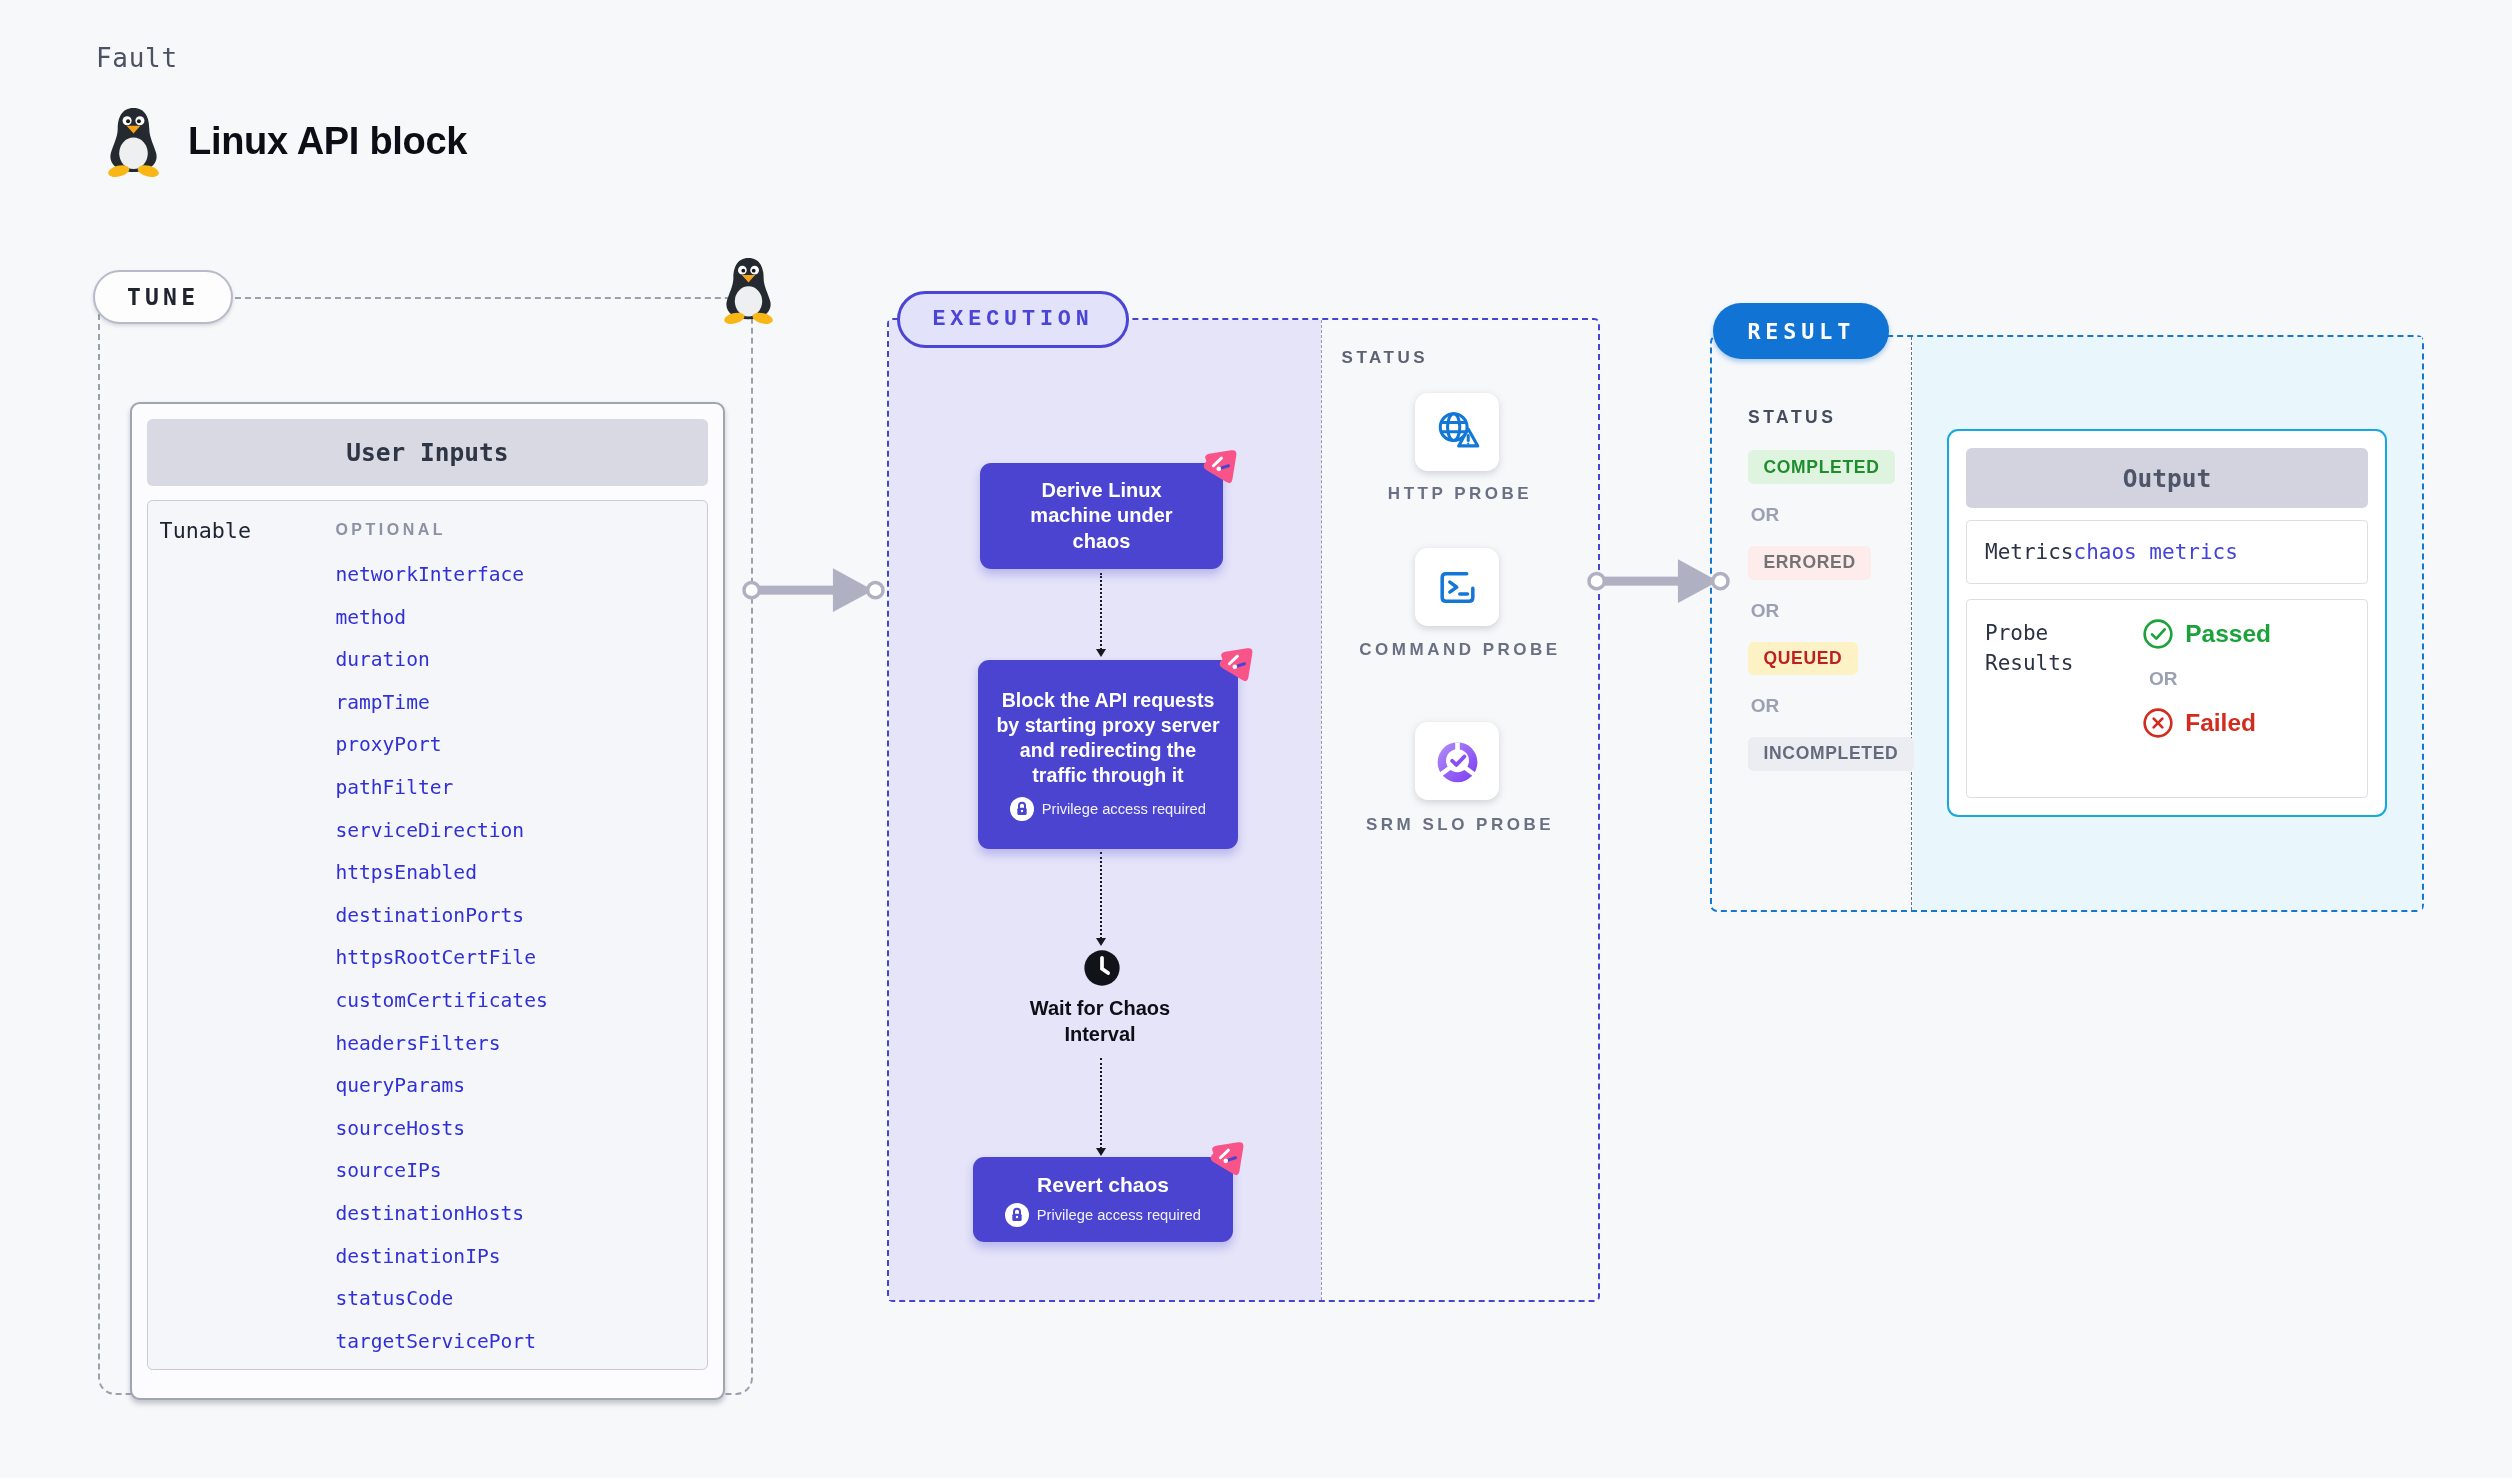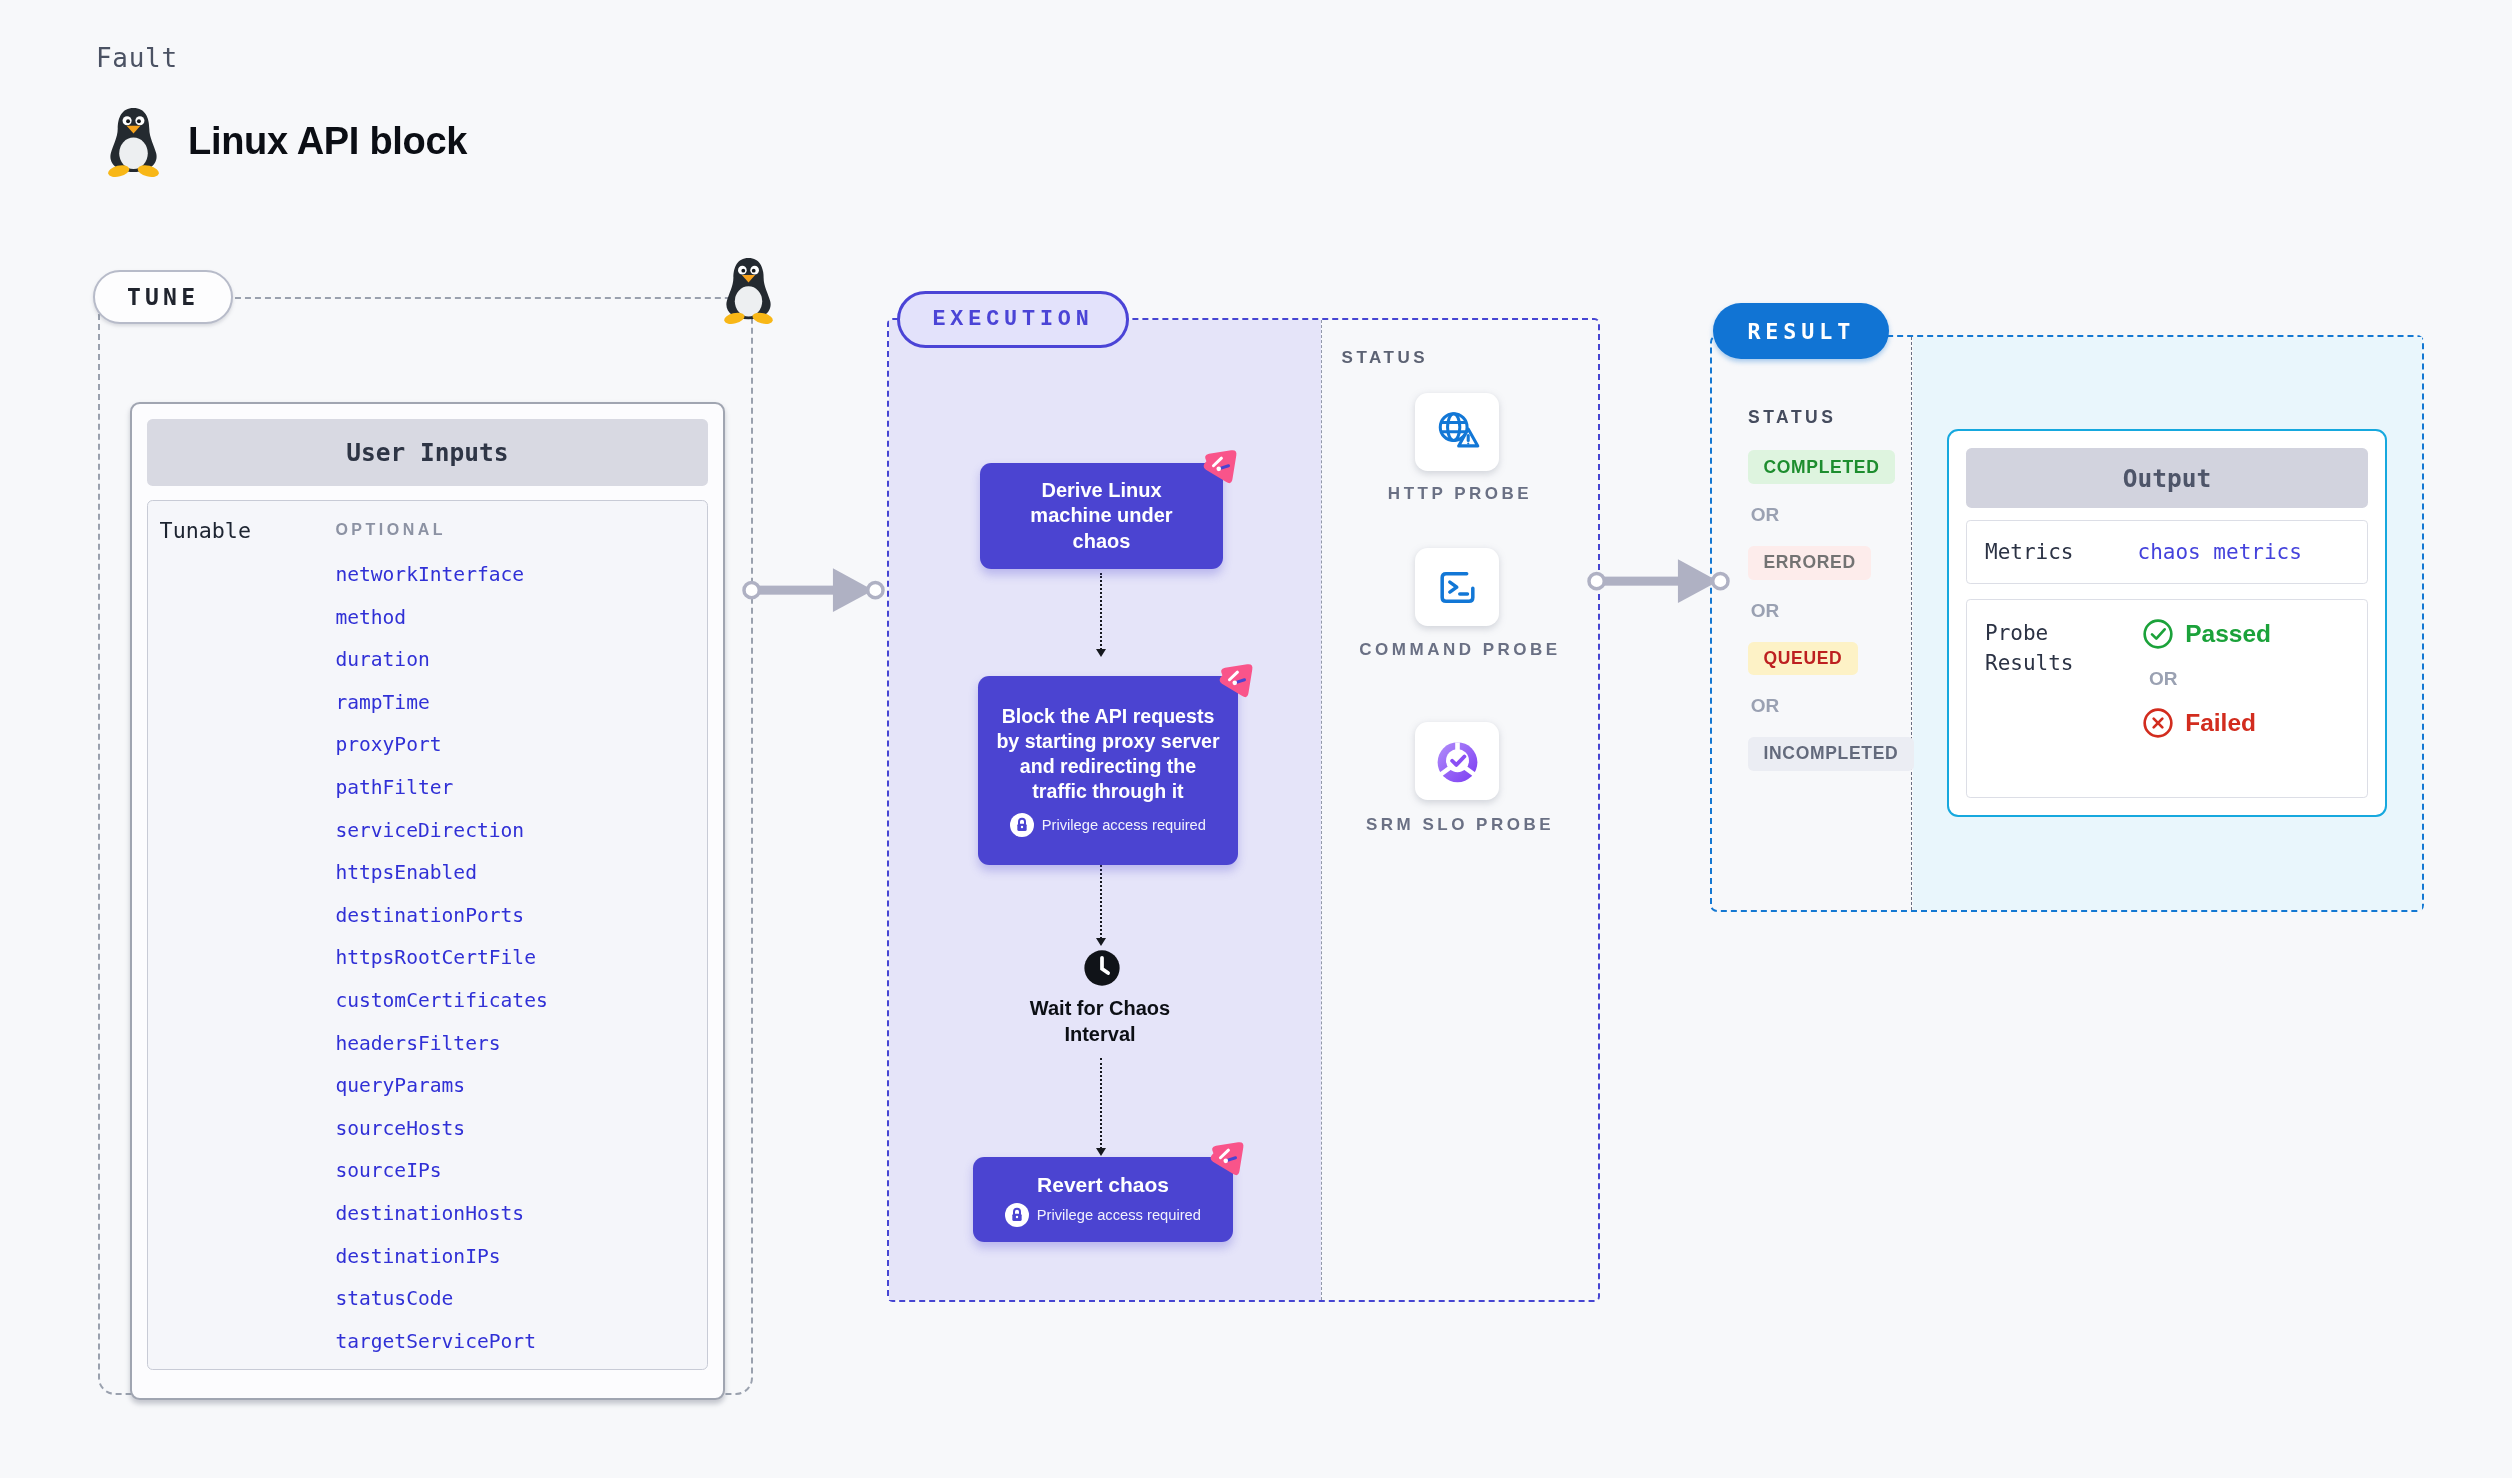--- a/index.html
+++ b/index.html
@@ -117,7 +117,7 @@
                  padding:0 18px; }
   .metrics-label { font-family:"DejaVu Sans Mono",monospace; font-size:21px; color:#2b3244; }
   .metrics-value { font-family:"DejaVu Sans Mono",monospace; font-size:21px; color:#4442dc;
-                   margin-left:64px; }
+                   }
   .probe-row { position:absolute; left:17px; right:17px; top:168px; bottom:17px;
                border:1.4px solid #dcdee6; border-radius:4.2px; }
   .probe-row-label { position:absolute; left:18px; top:18px; width:126px;

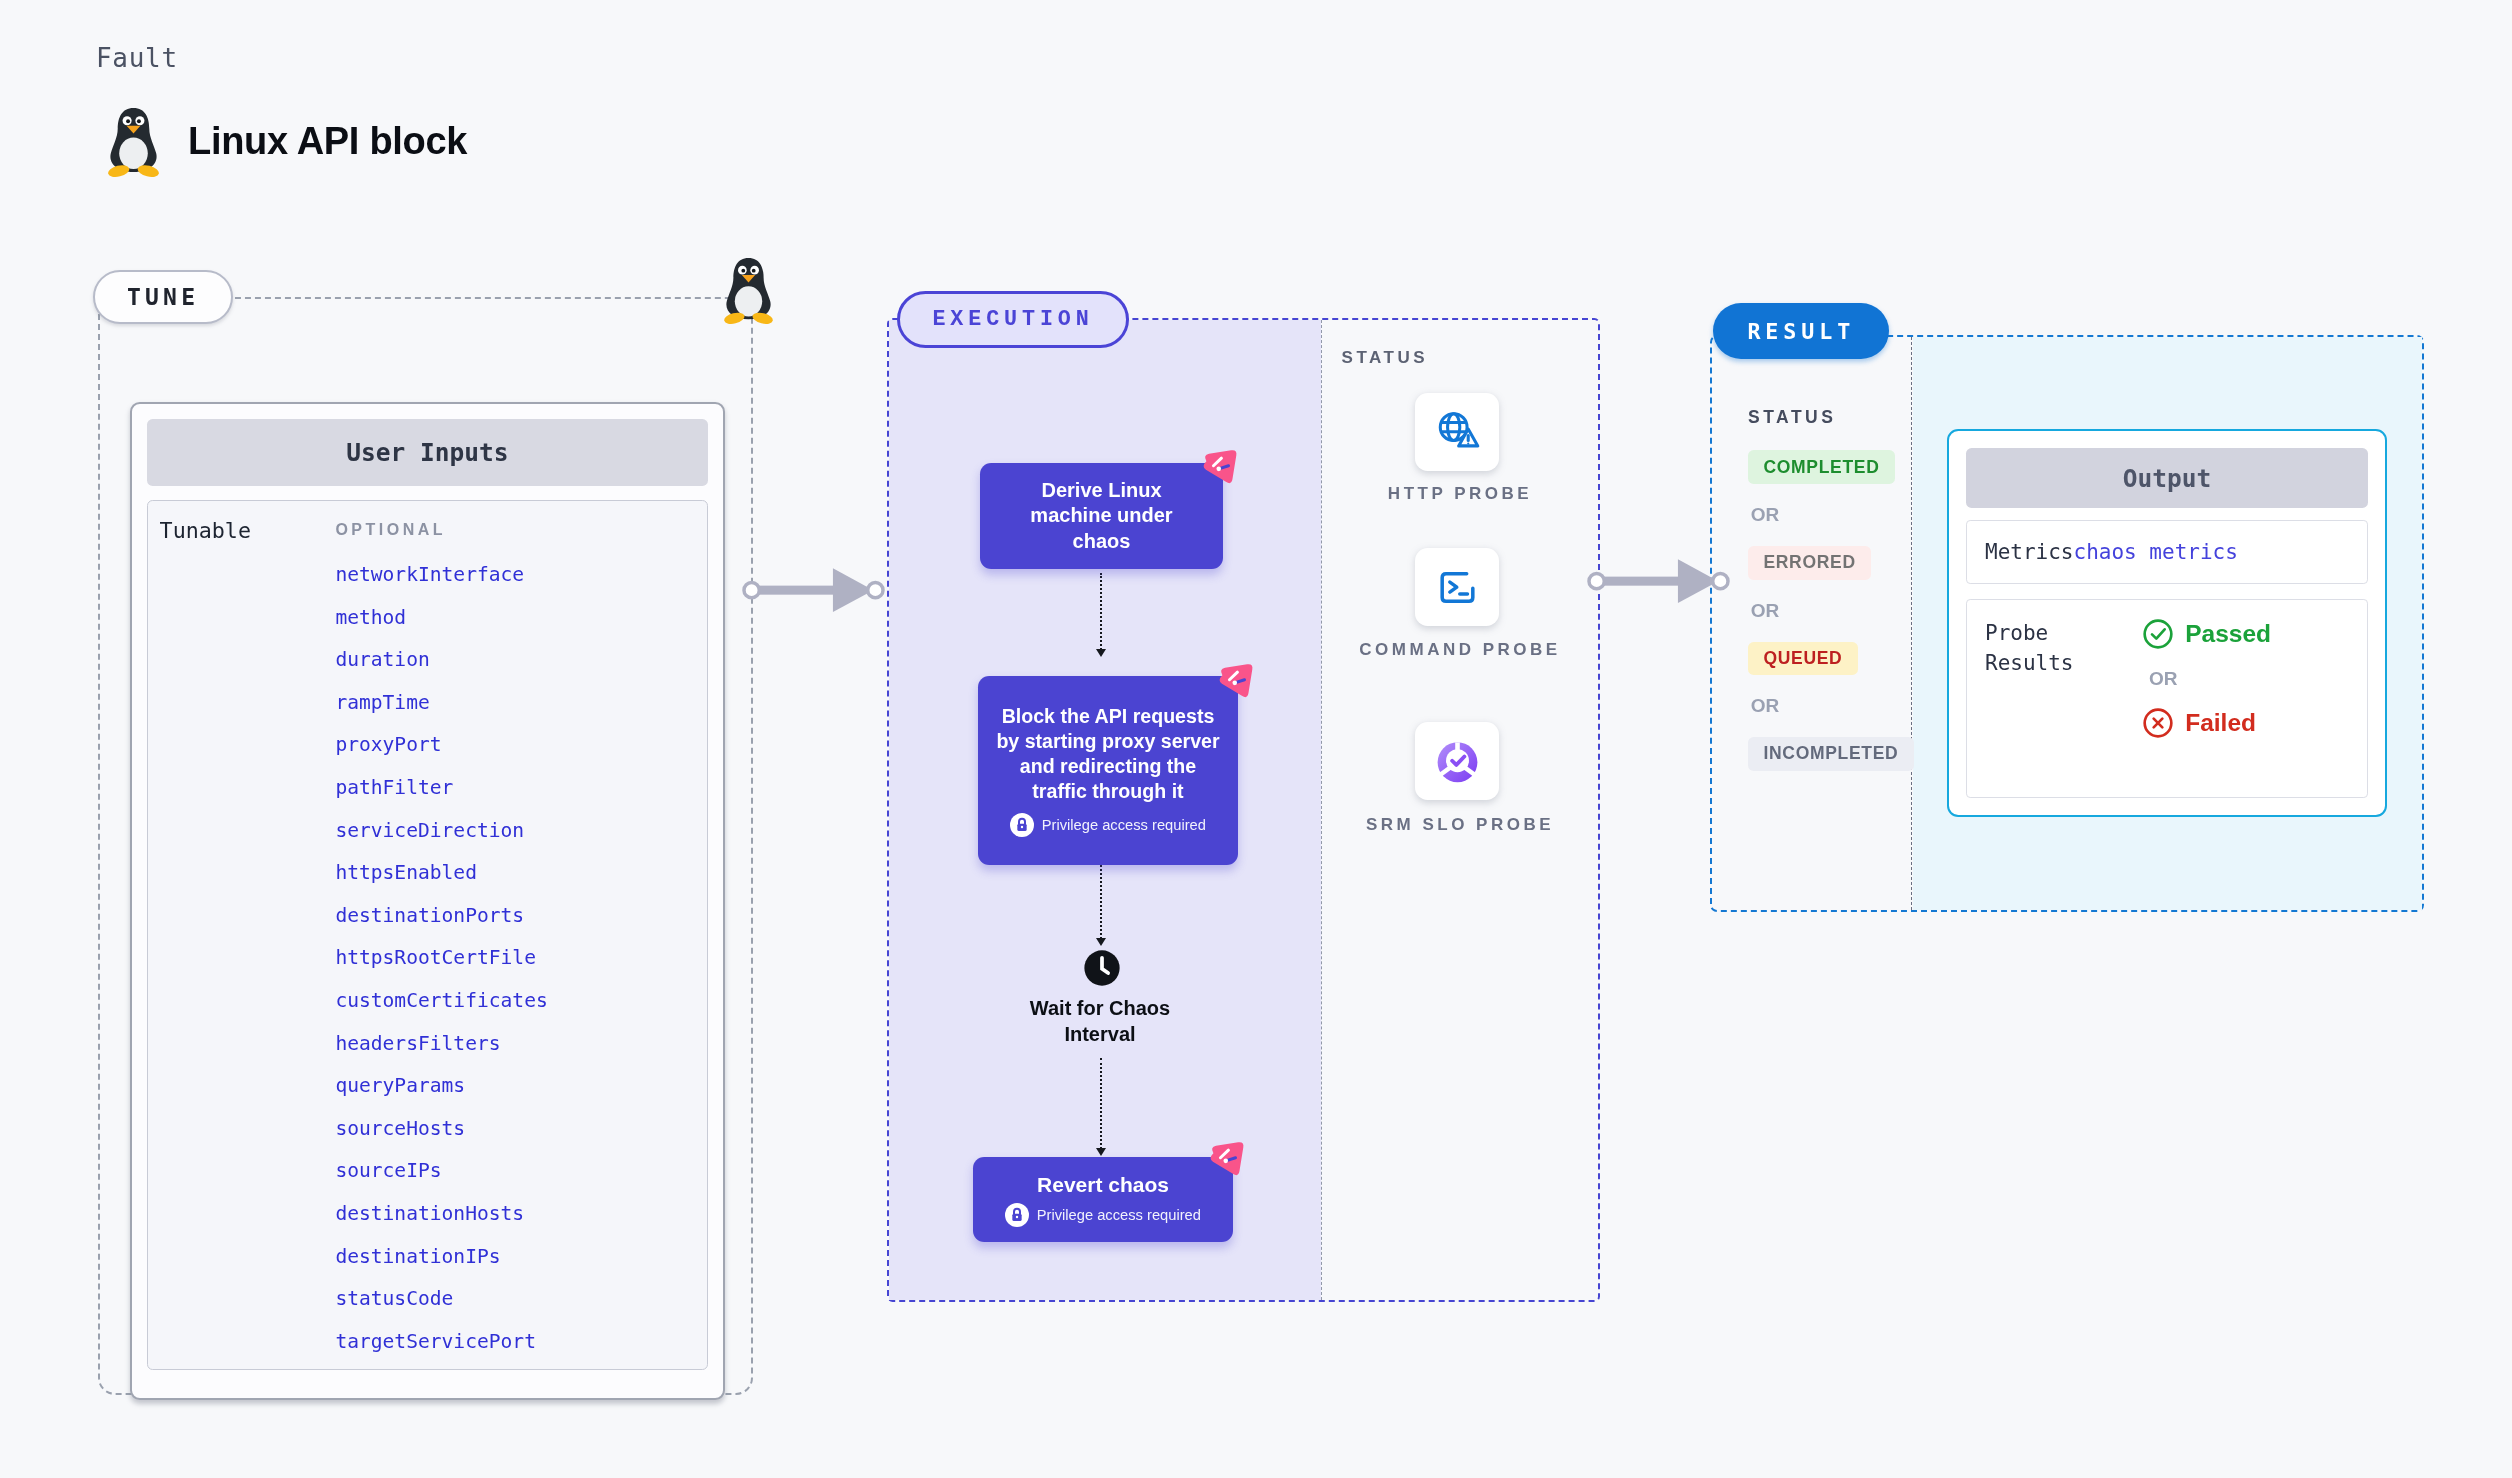--- a/index.html
+++ b/index.html
@@ -59,7 +59,7 @@
   .step-text { font-weight:700; line-height:1.28; }
   .derive-box { left:91px; top:143px; width:243px; height:106px; padding:0 19.6px; }
   .derive-box .step-text { font-size:20px; }
-  .block-box { left:89px; top:356px; width:260px; height:189px; padding:0 17px; }
+  .block-box { left:89px; top:340px; width:260px; height:189px; padding:0 17px; }
   .block-box .step-text { font-size:19.6px; }
   .revert-box { left:84px; top:837px; width:260px; height:85px; }
   .revert-box .step-text { font-size:21px; }

